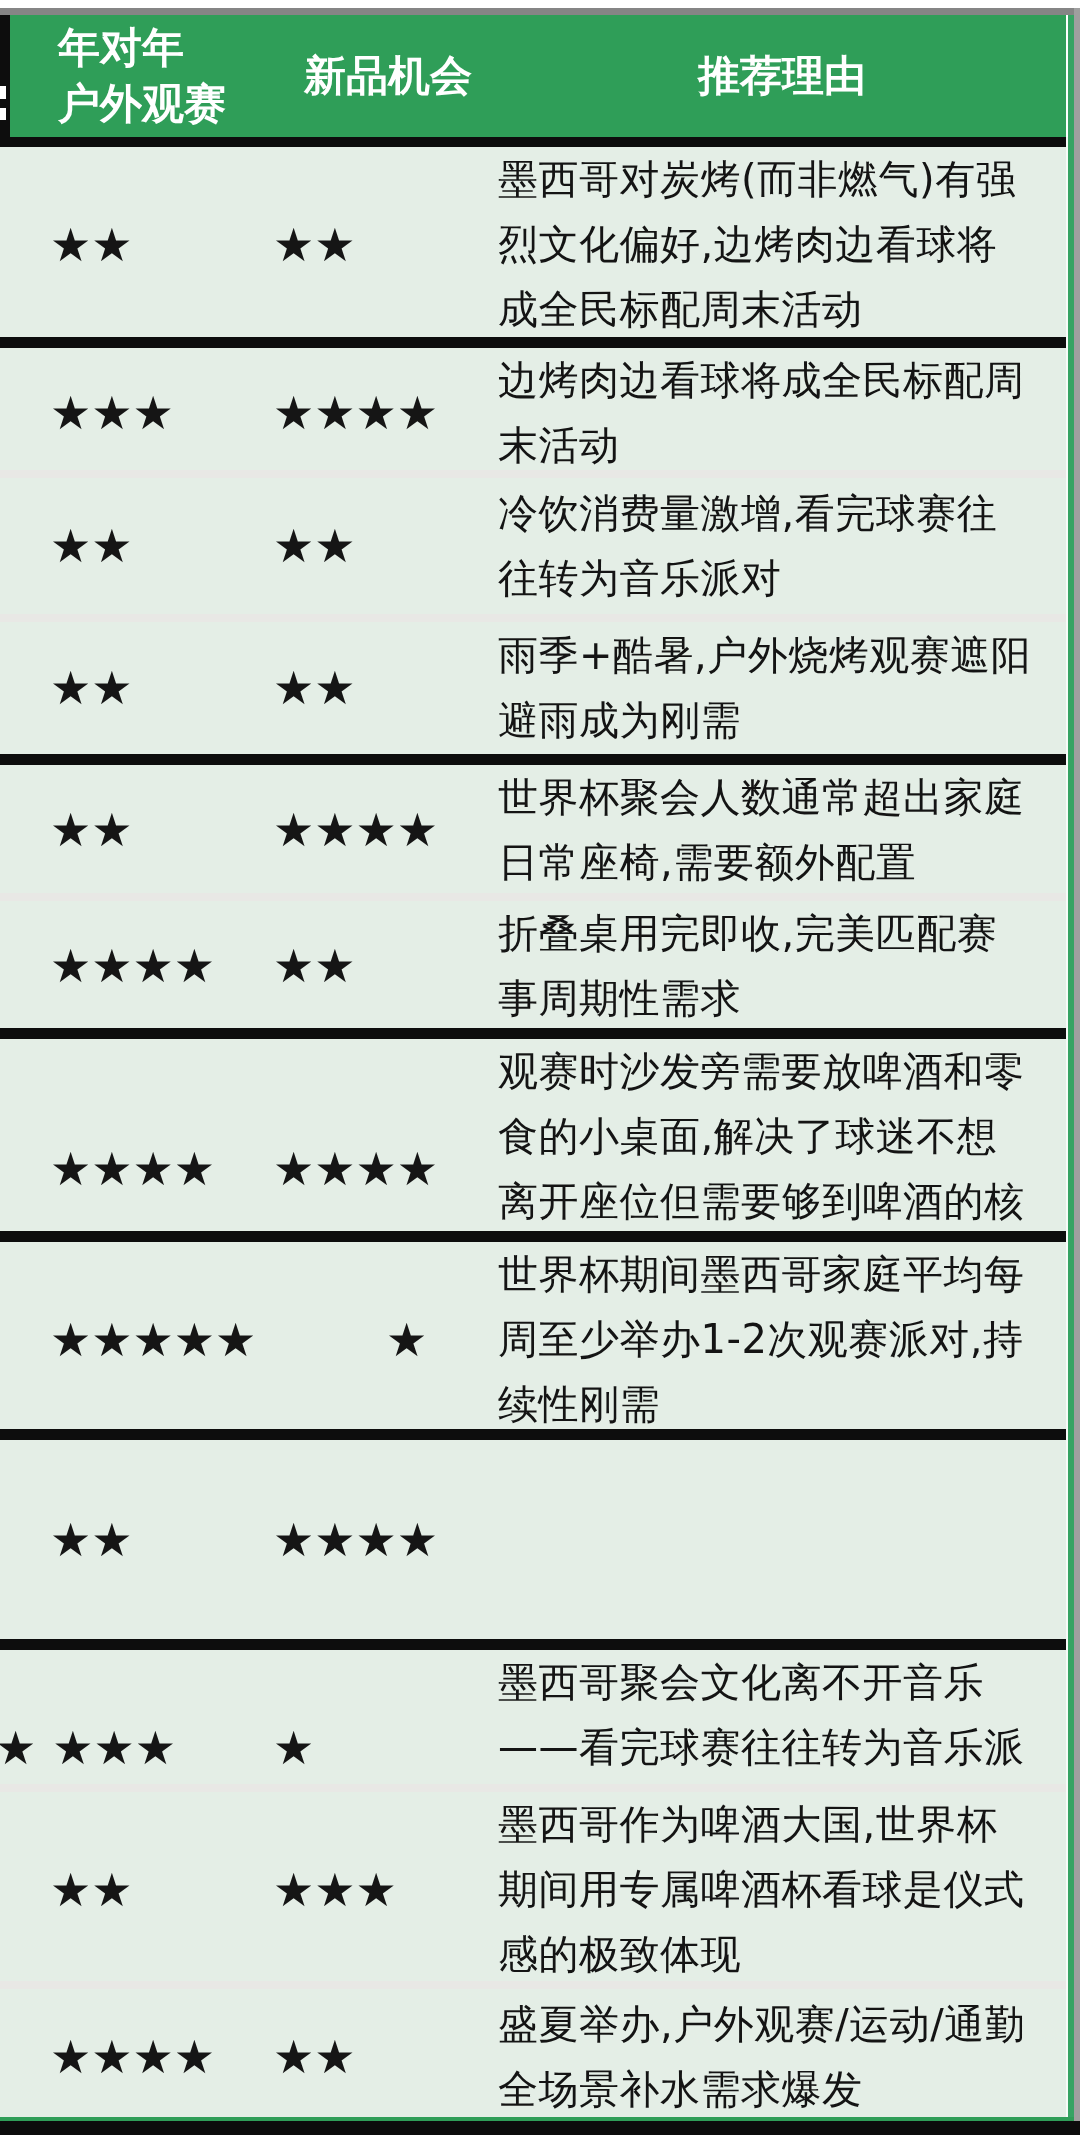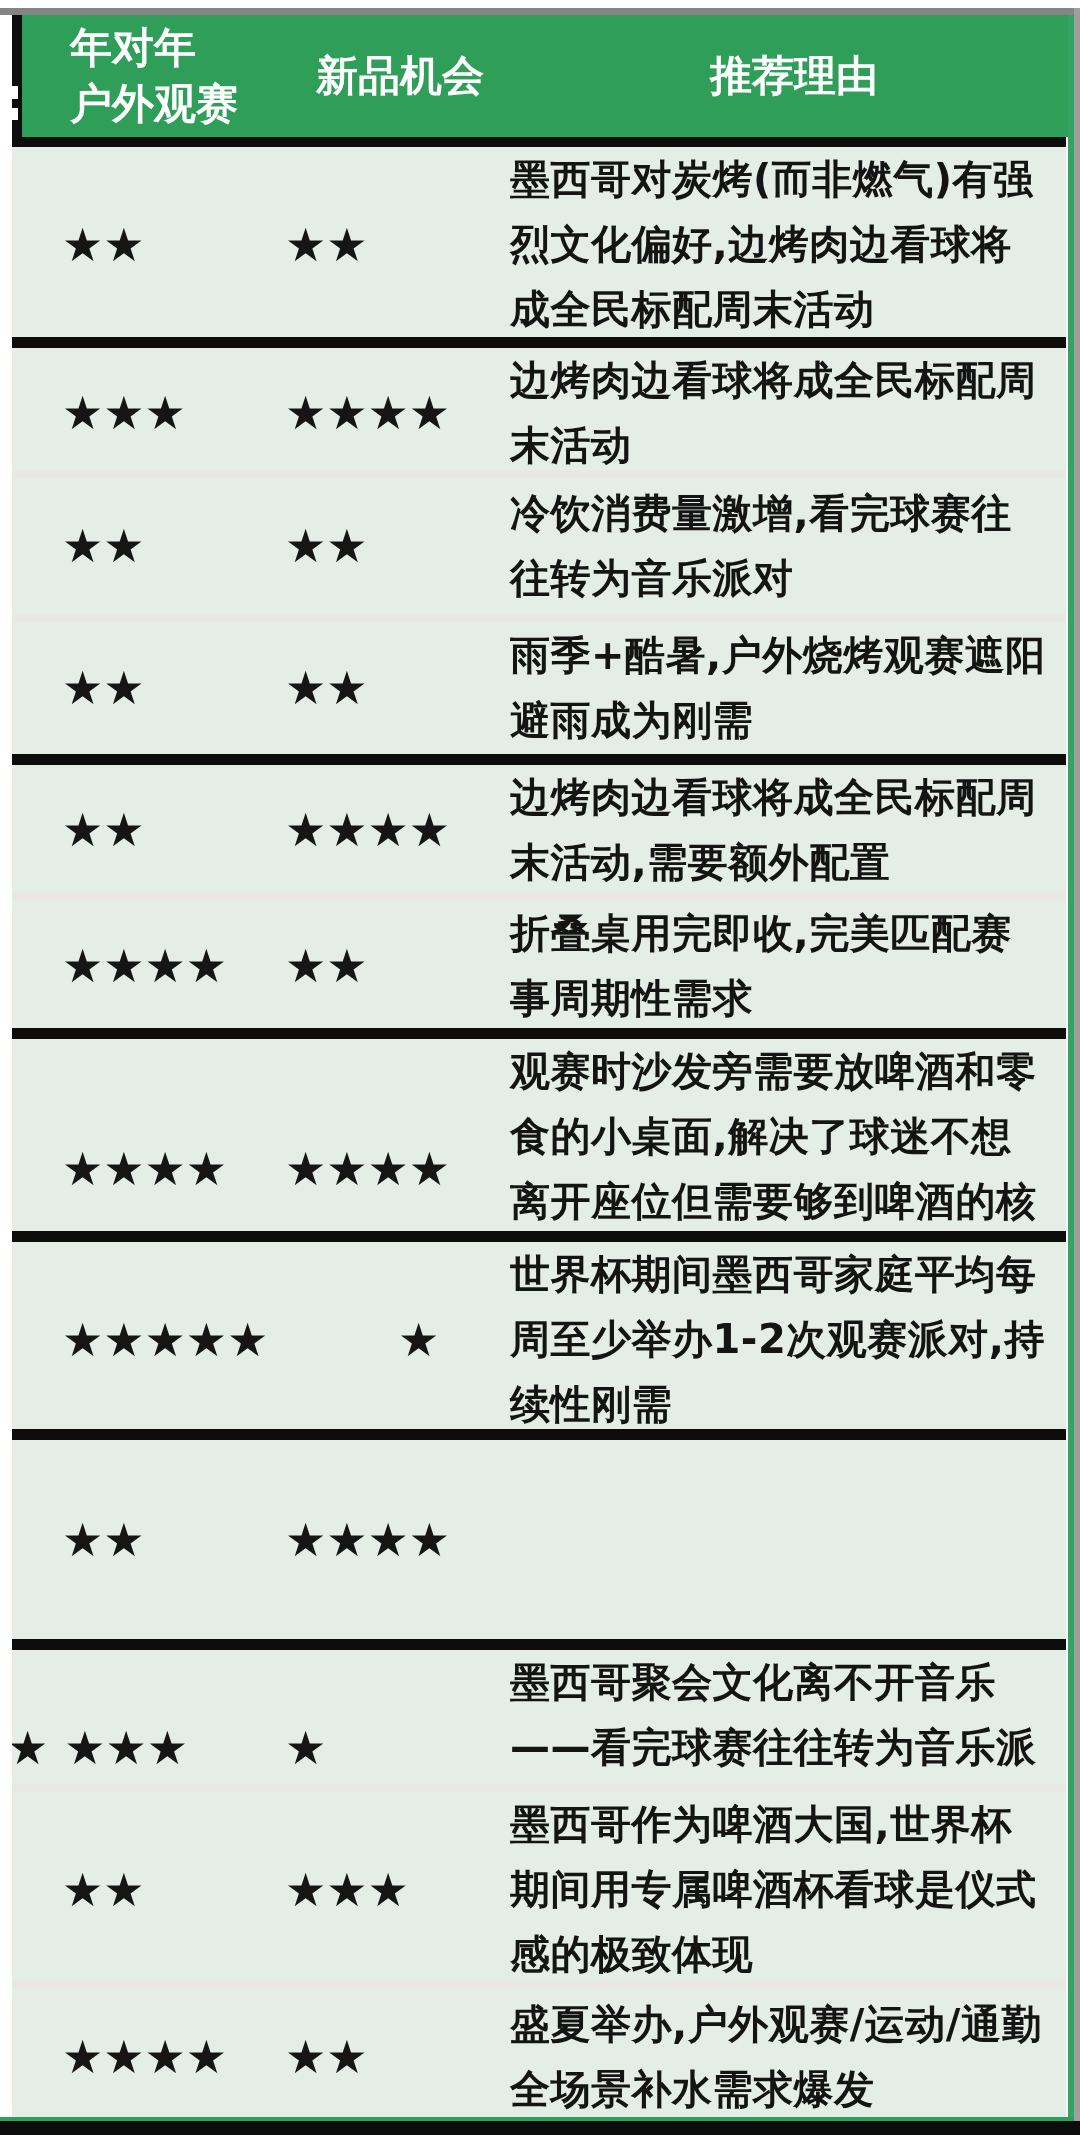--- a/index.html
+++ b/index.html
@@ -14,7 +14,7 @@
   .bottom-green-line{position:absolute;left:0;top:2117px;width:1074px;height:4px;background:#2f9e58;}
   .bottom-black-bar{position:absolute;left:0;top:2121px;width:1080px;height:14px;background:#0c0c0c;}
 
-  .content{position:absolute;left:12px;top:15px;width:1066px;}
+  .content{position:absolute;left:0;top:15px;width:1066px;}
 
   .thead{
     position:relative;height:122px;background:#2f9e58;color:#ffffff;

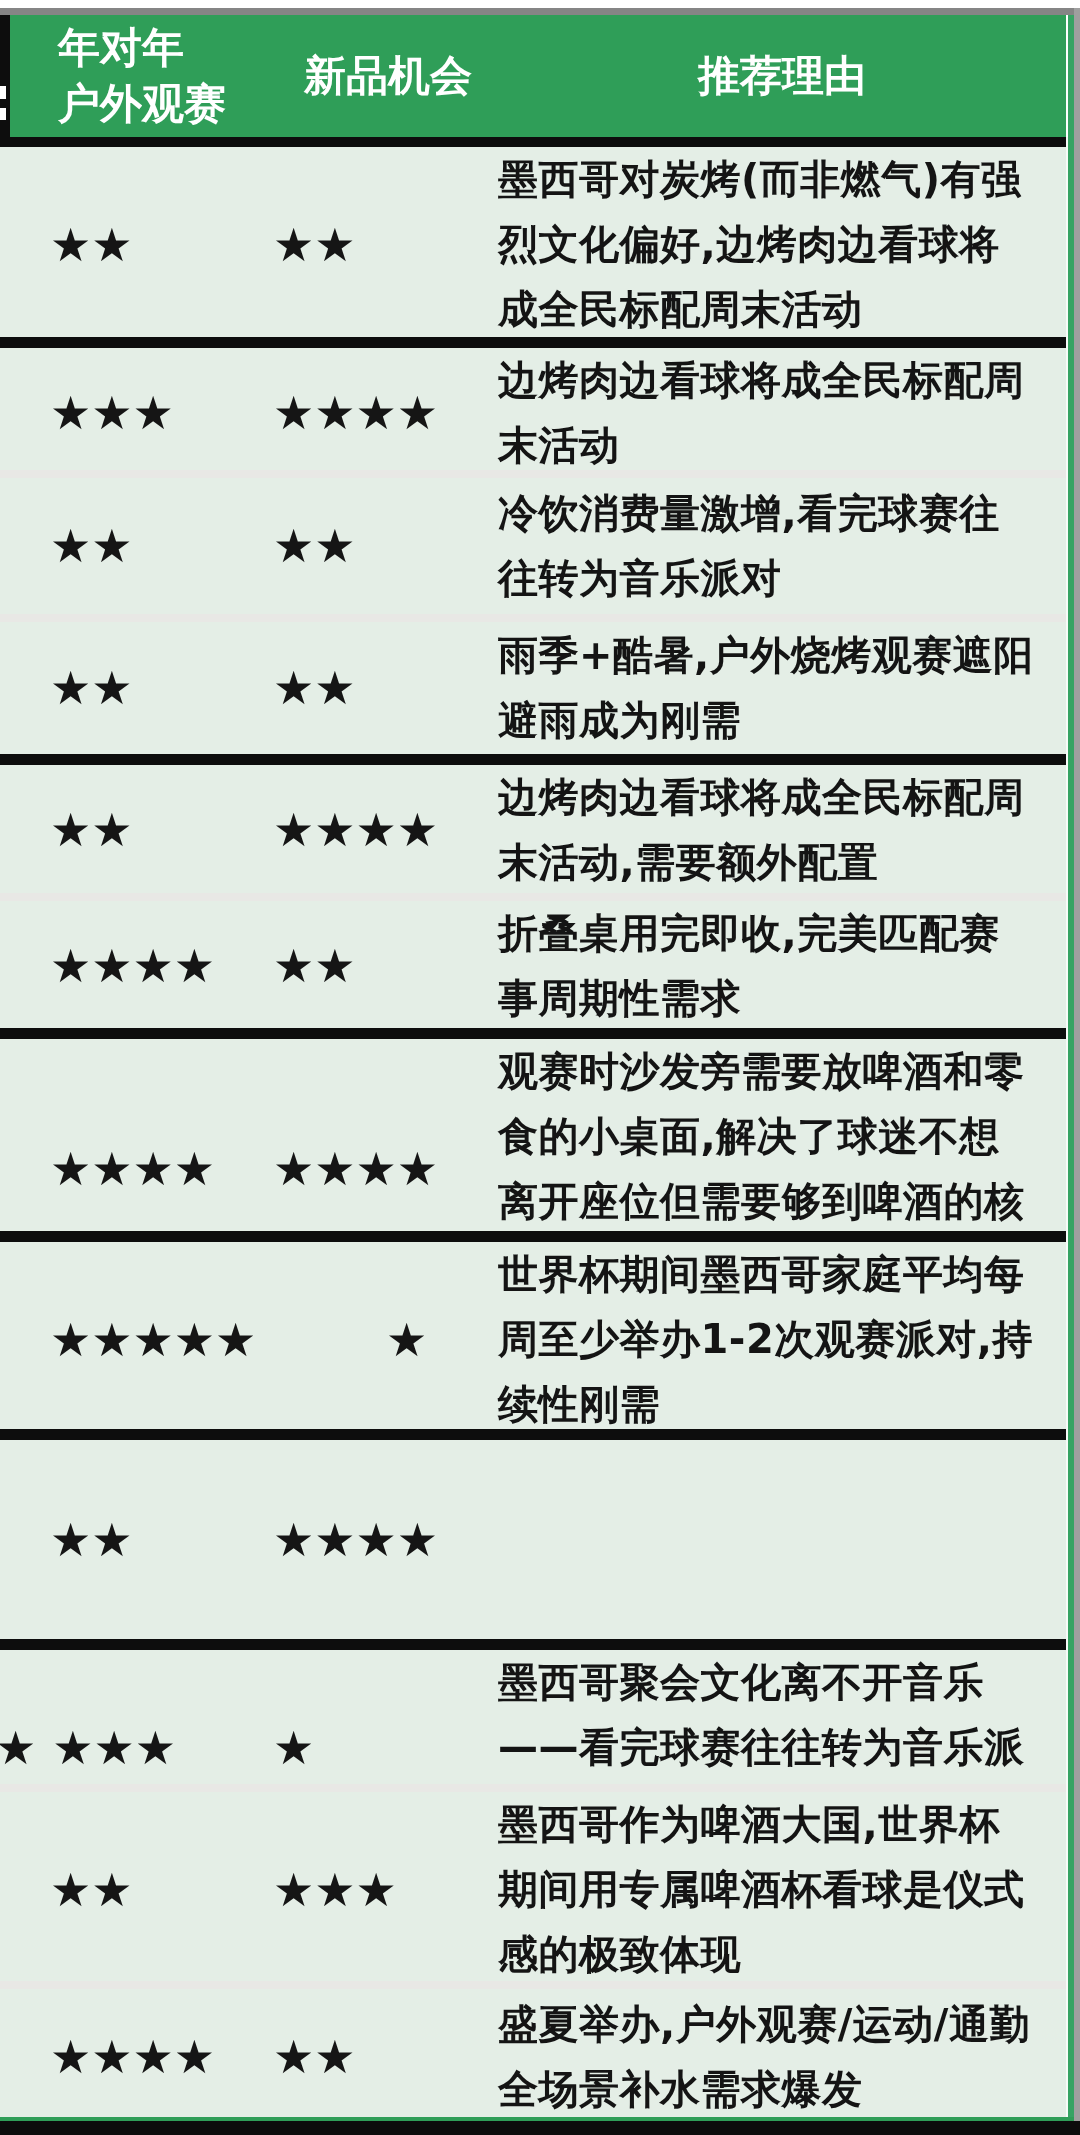--- a/index.html
+++ b/index.html
@@ -43,7 +43,7 @@
   .shift-right{margin-left:113px;}
   .reason{
     padding-left:3px;padding-right:30px;font-size:40px;line-height:65px;
-    font-weight:700;color:#141414;letter-spacing:0.5px;
+    font-weight:400;color:#141414;letter-spacing:0.5px;
   }
   .div-black{height:11px;background:#0d0d0d;}
   .div-light{height:8px;background:#e8e8e5;}

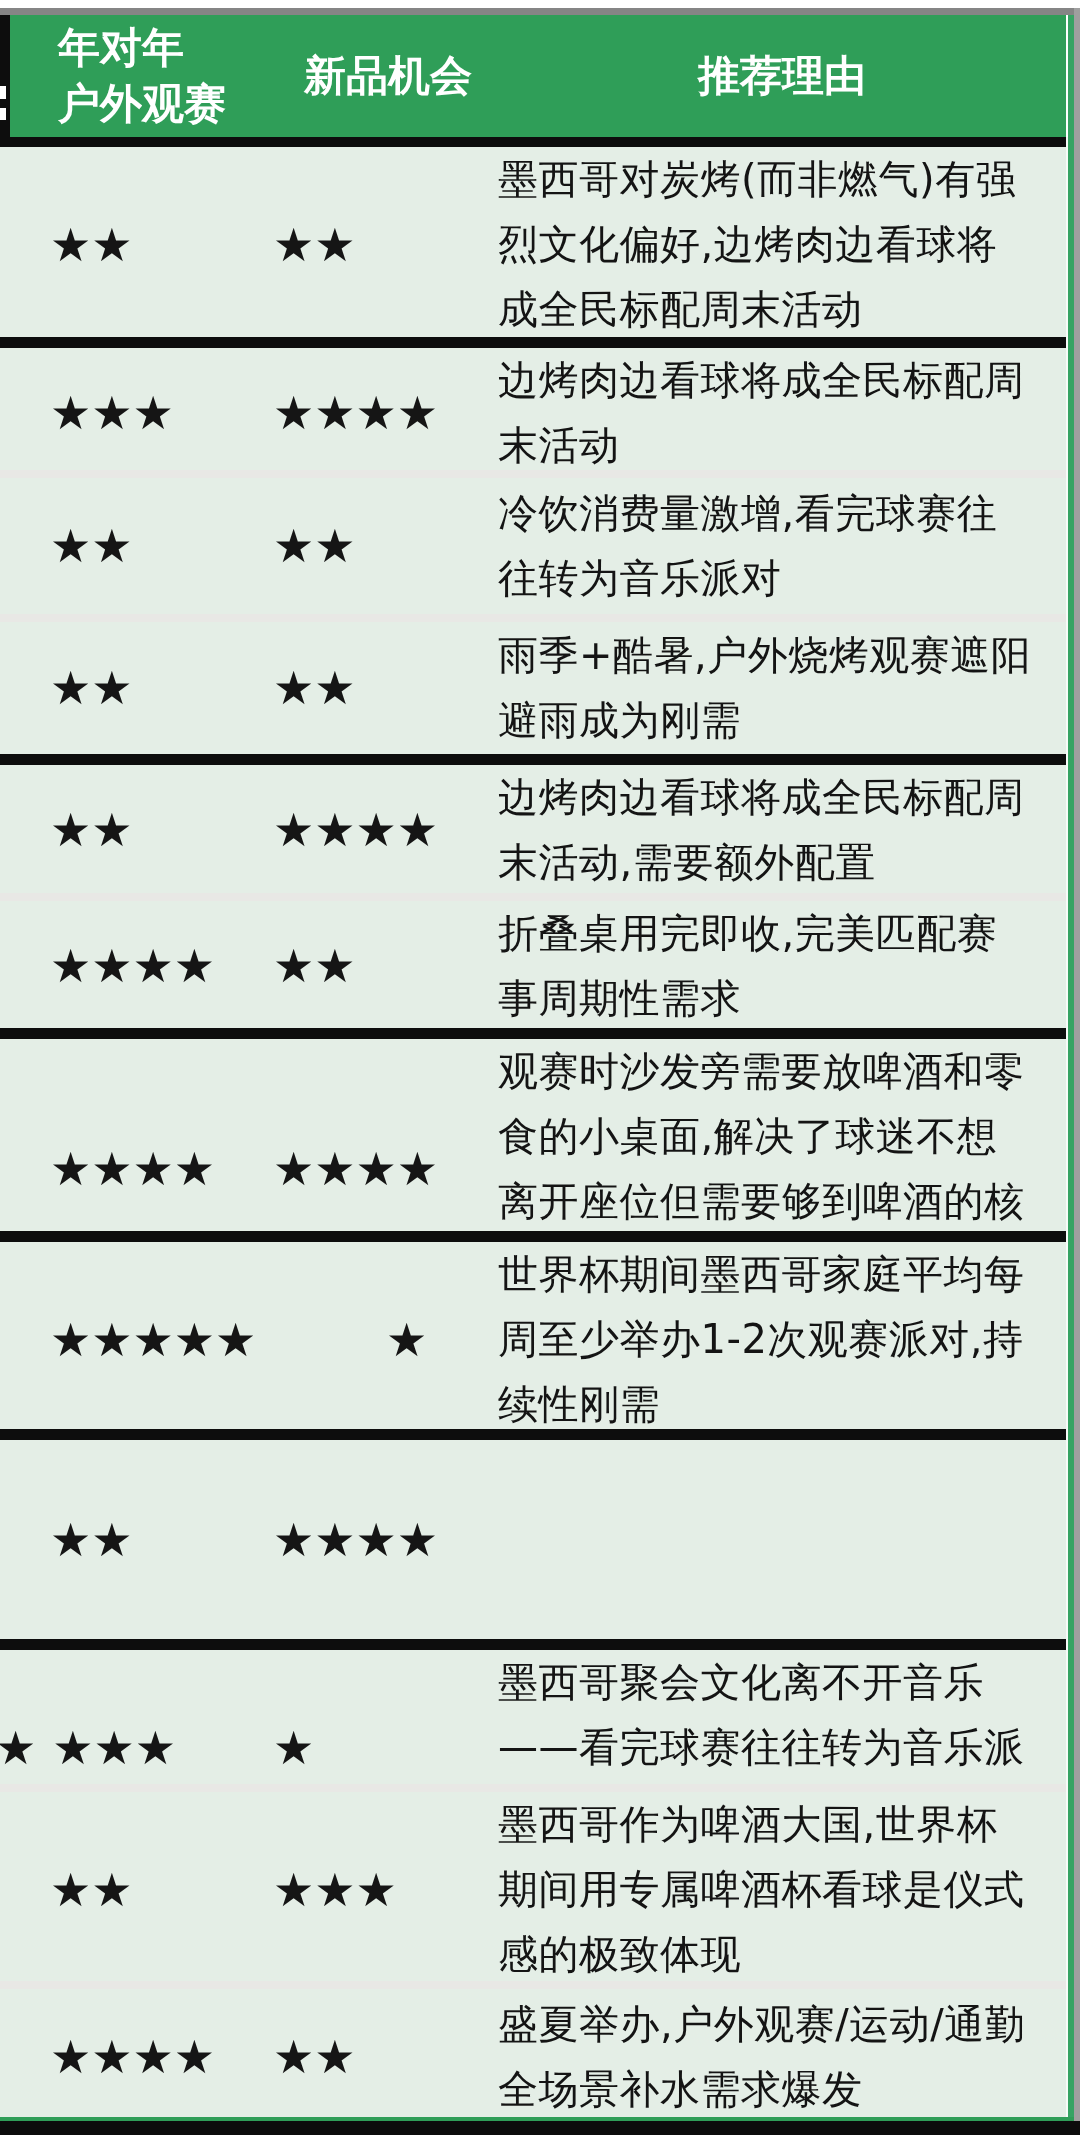--- a/index.html
+++ b/index.html
@@ -100,7 +100,7 @@
   <div class="row" style="height: 128px;">
     <div class="stars col-growth"><span class="star-run">★★</span></div>
     <div class="stars col-opp"><span class="star-run">★★★★</span></div>
-    <div class="reason">边烤肉边看球将成全民标配周末活动,需要额外配置</div>
+    <div class="reason">世界杯聚会人数通常超出家庭日常座椅,需要额外配置</div>
   </div>
 <div class="div-light"></div>
   <div class="row" style="height: 127px;">

